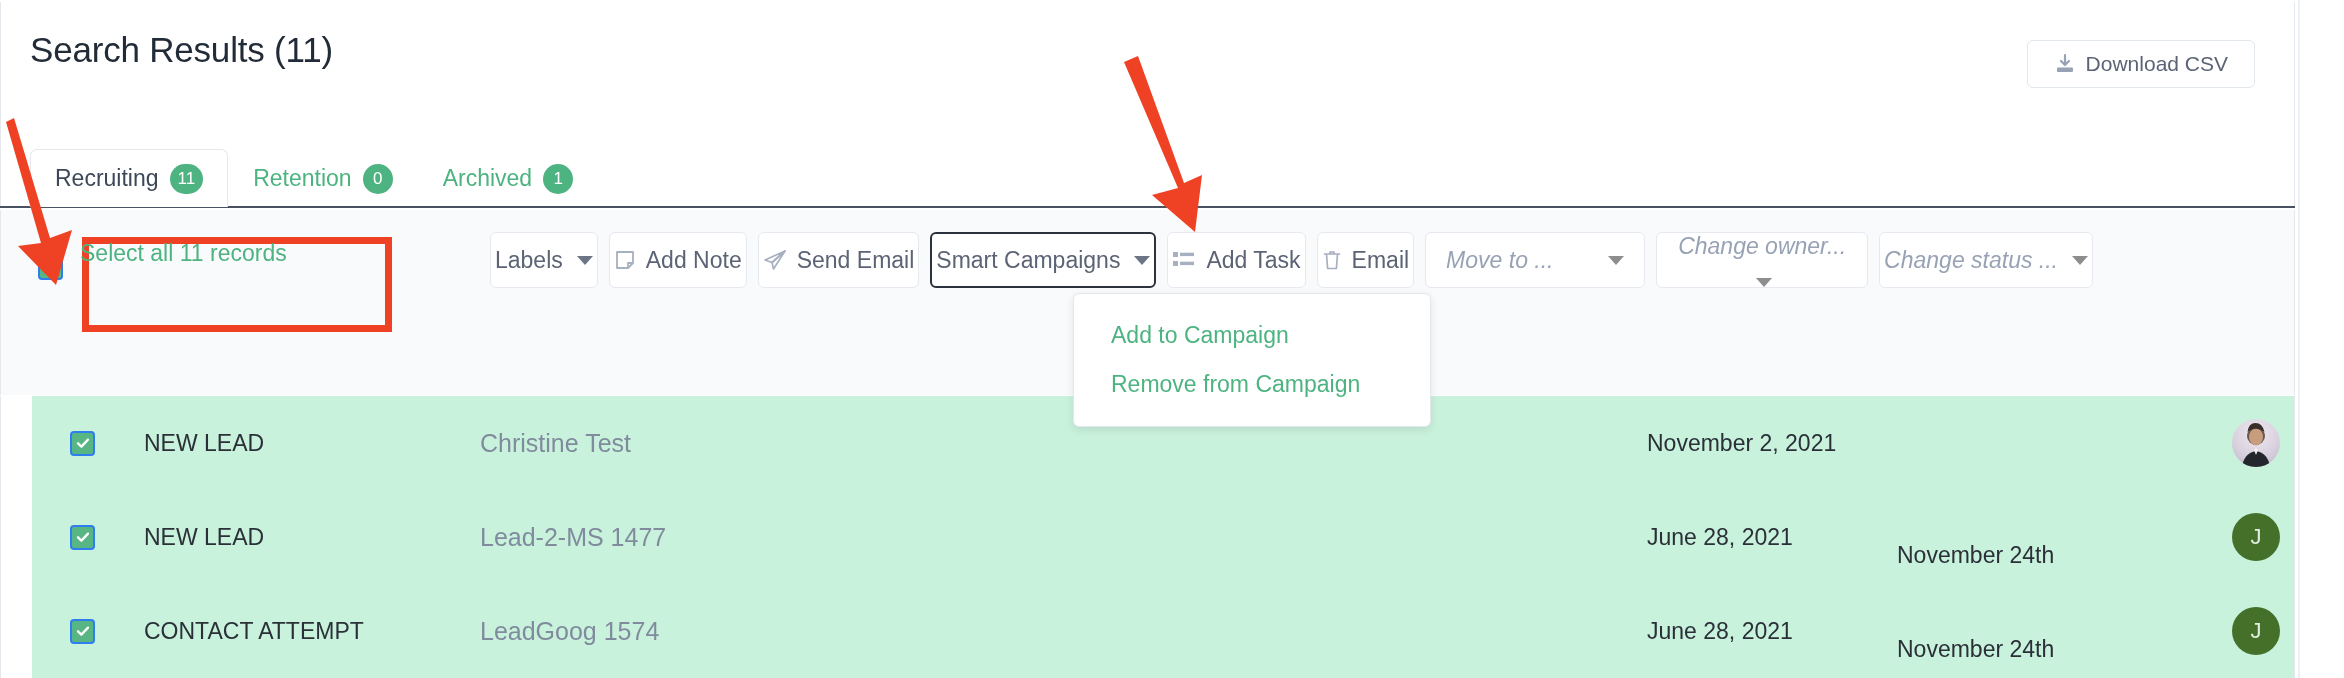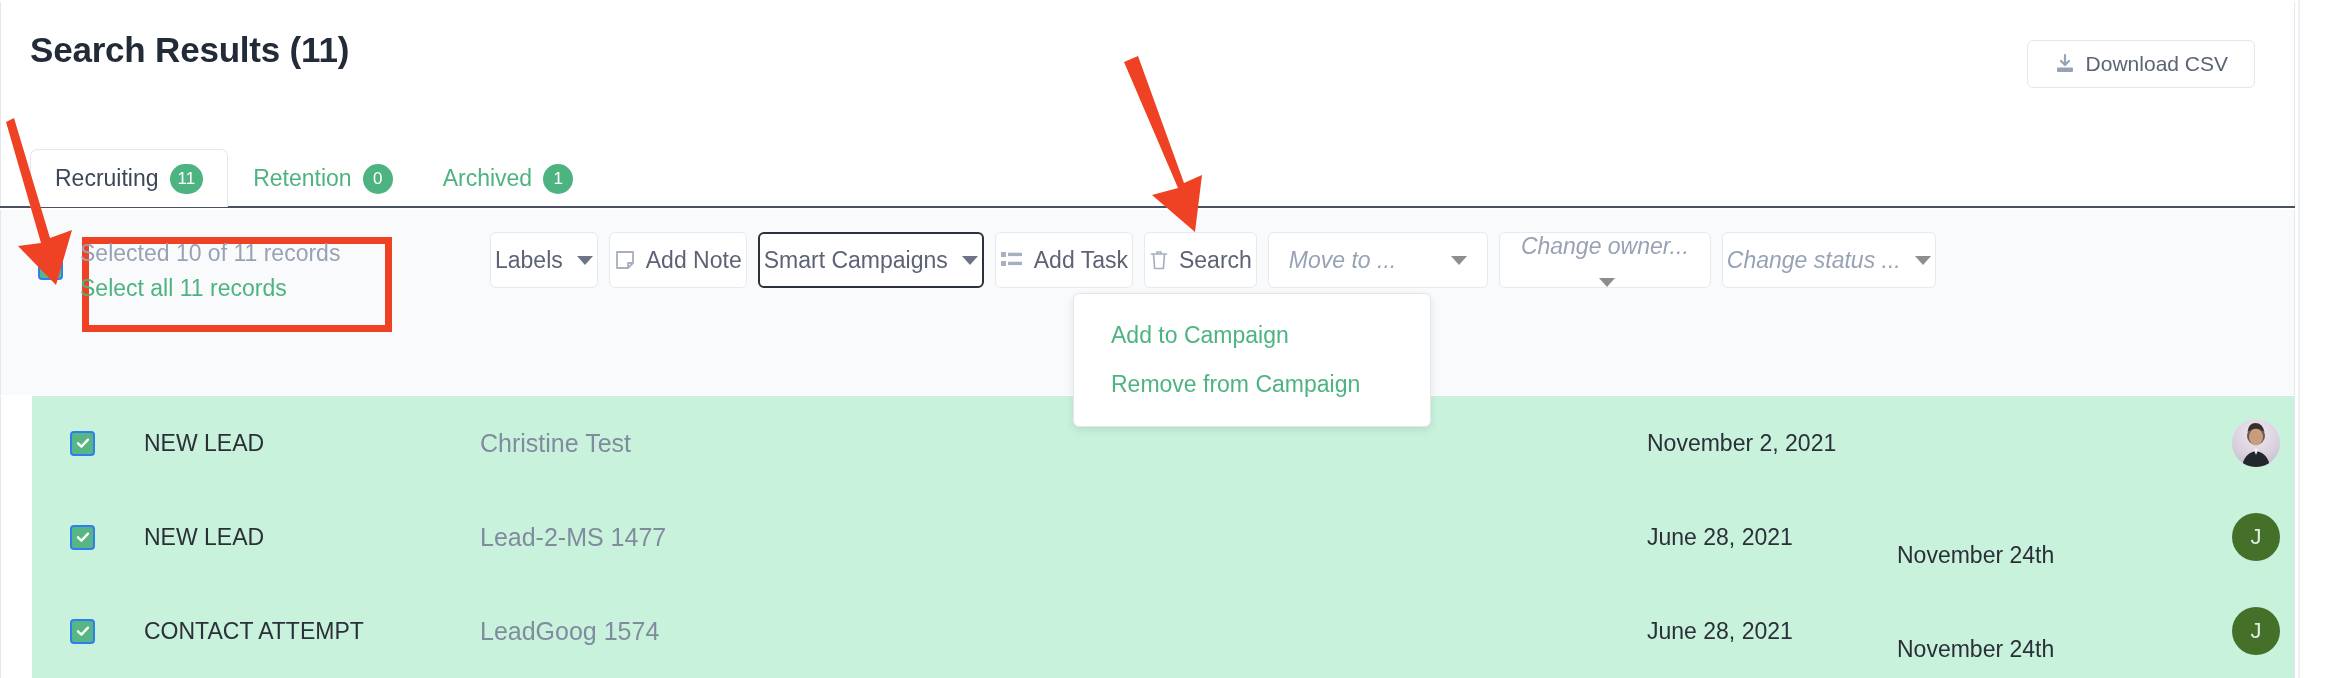--- a/index.html
+++ b/index.html
@@ -39,7 +39,7 @@
     position: absolute;
     left: 30px; top: 30px;
     font-size: 35px;
-    font-weight: 700;
+    font-weight: 400;
     color: #222b38;
     letter-spacing: -0.2px;
     white-space: nowrap;

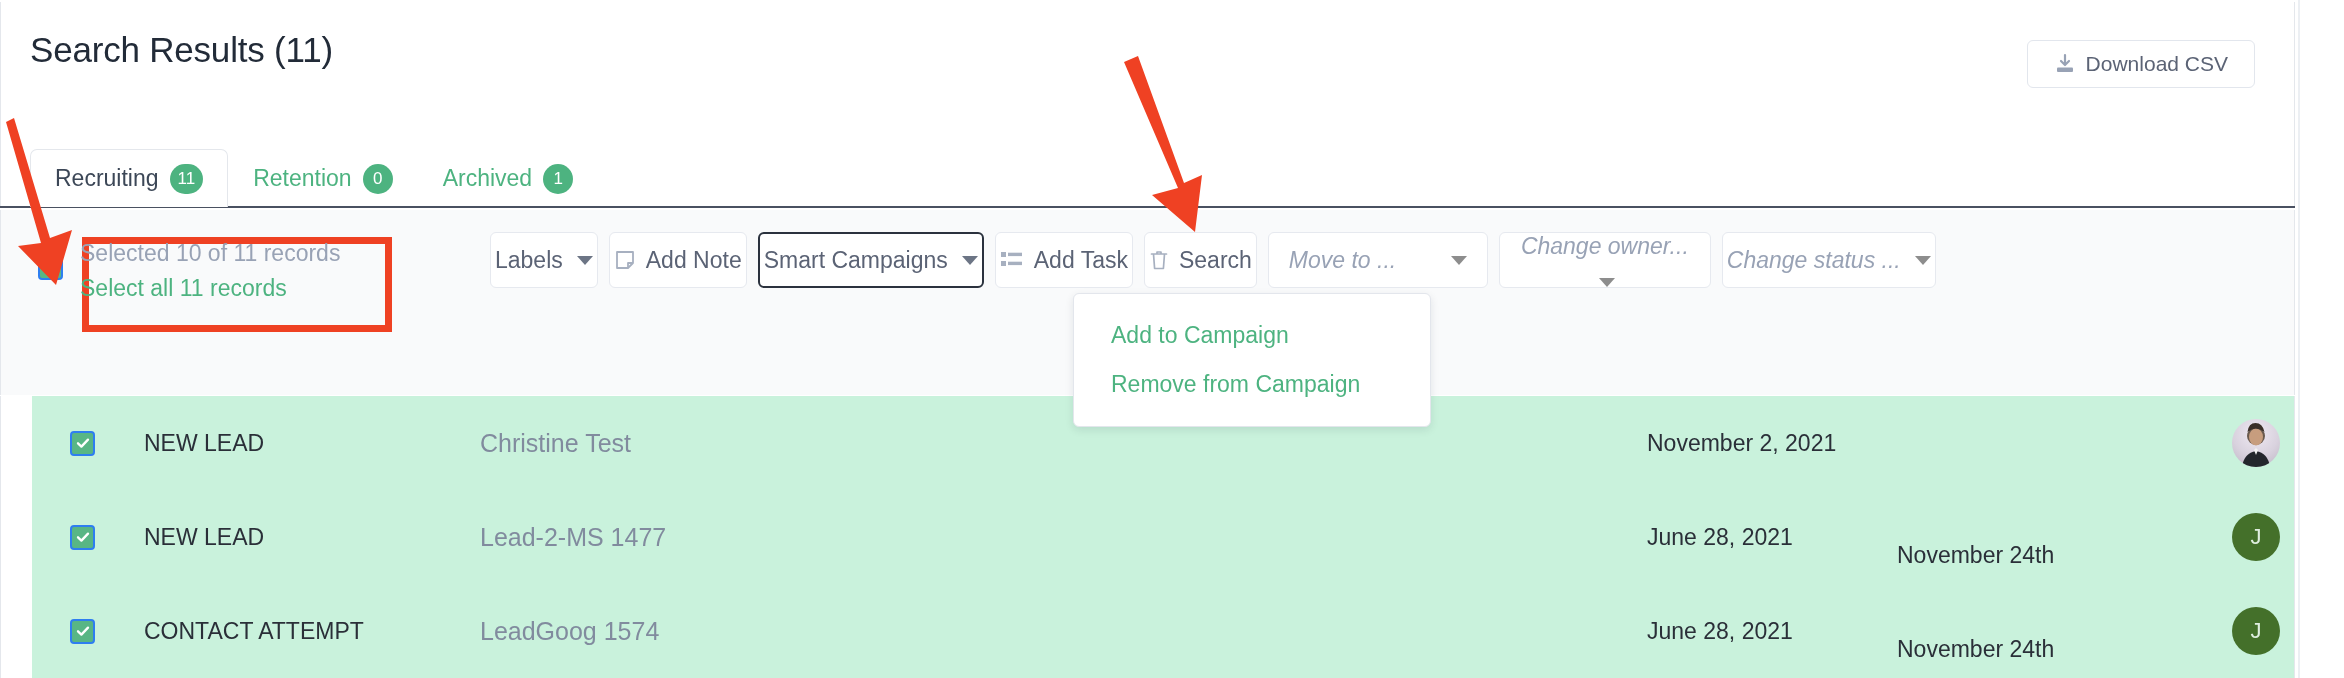--- a/index.html
+++ b/index.html
@@ -374,7 +374,6 @@
   </div>
 
   <div class="select-info">
-    <div class="line1">Selected 10 of 11 records</div>
     <div class="line2">Select all 11 records</div>
   </div>
 

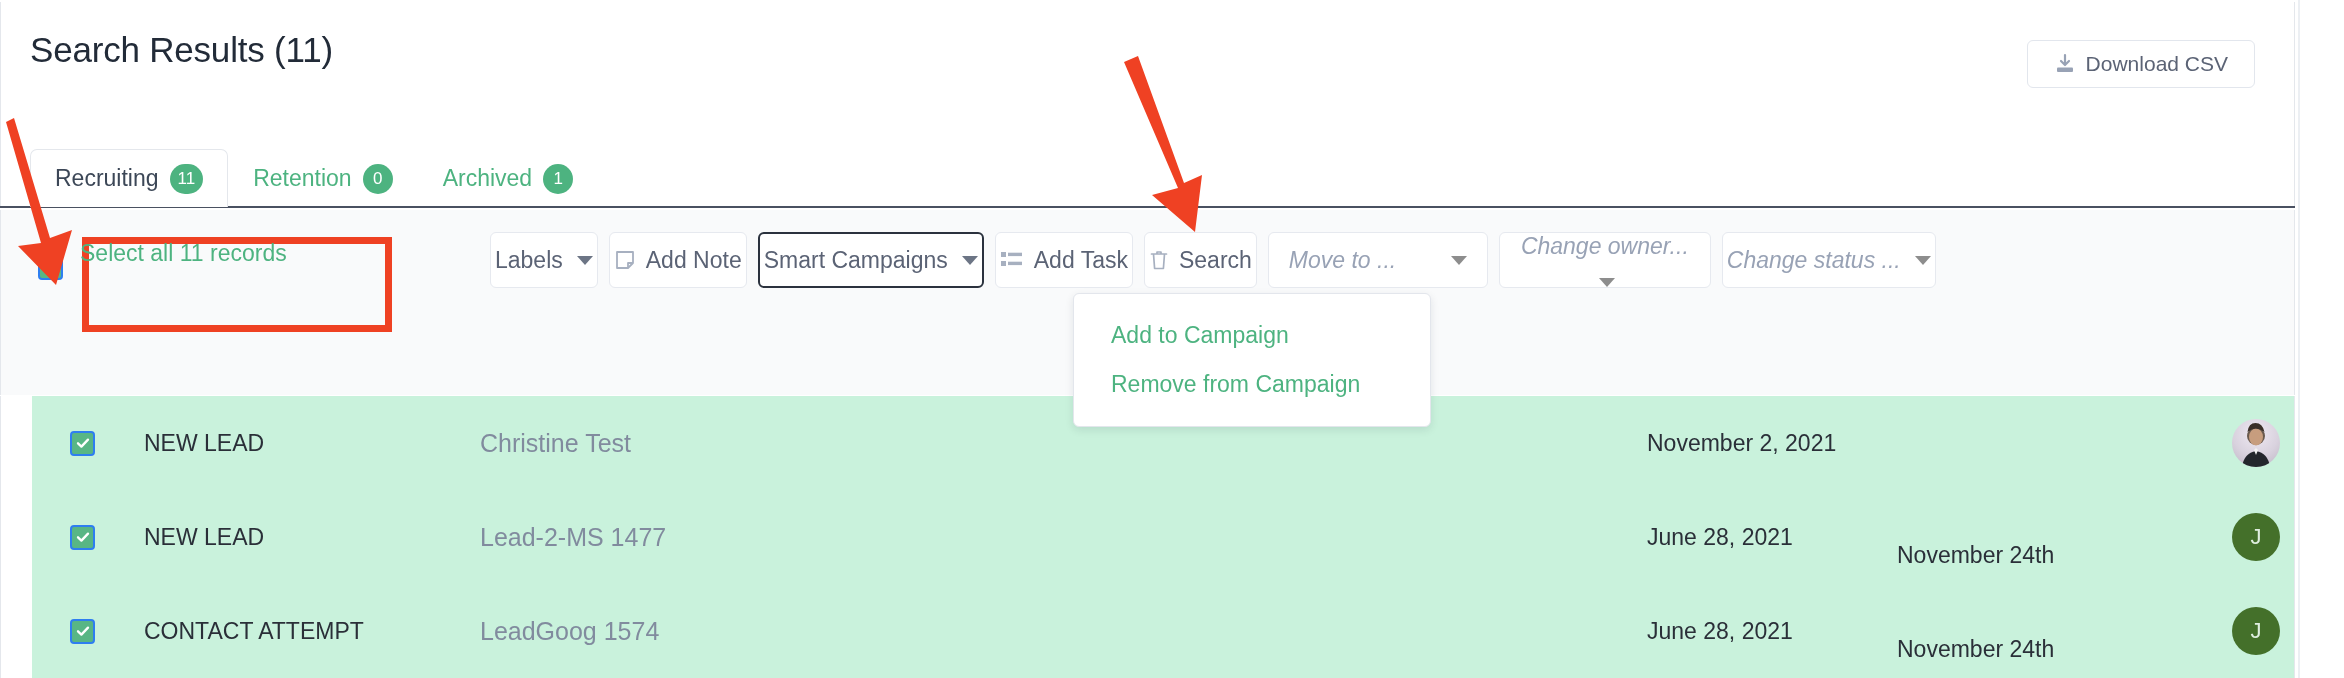--- a/index.html
+++ b/index.html
@@ -396,6 +396,15 @@
       <span>Add Note</span>
     </div>
 
+    <div class="tbtn">
+      <span class="ico">
+        <svg width="24" height="22" viewBox="0 0 24 22">
+          <path d="M22 2 L2 11 L9 13.5 L22 2 Z" fill="none" stroke="#a7b0c0" stroke-width="1.7" stroke-linejoin="round"></path>
+          <path d="M22 2 L9 13.5 L10.5 20 L22 2 Z" fill="none" stroke="#a7b0c0" stroke-width="1.7" stroke-linejoin="round"></path>
+        </svg>
+      </span>
+      <span>Send Email</span>
+    </div>
 
     <div class="tbtn active-outline">
       <span>Smart Campaigns</span>

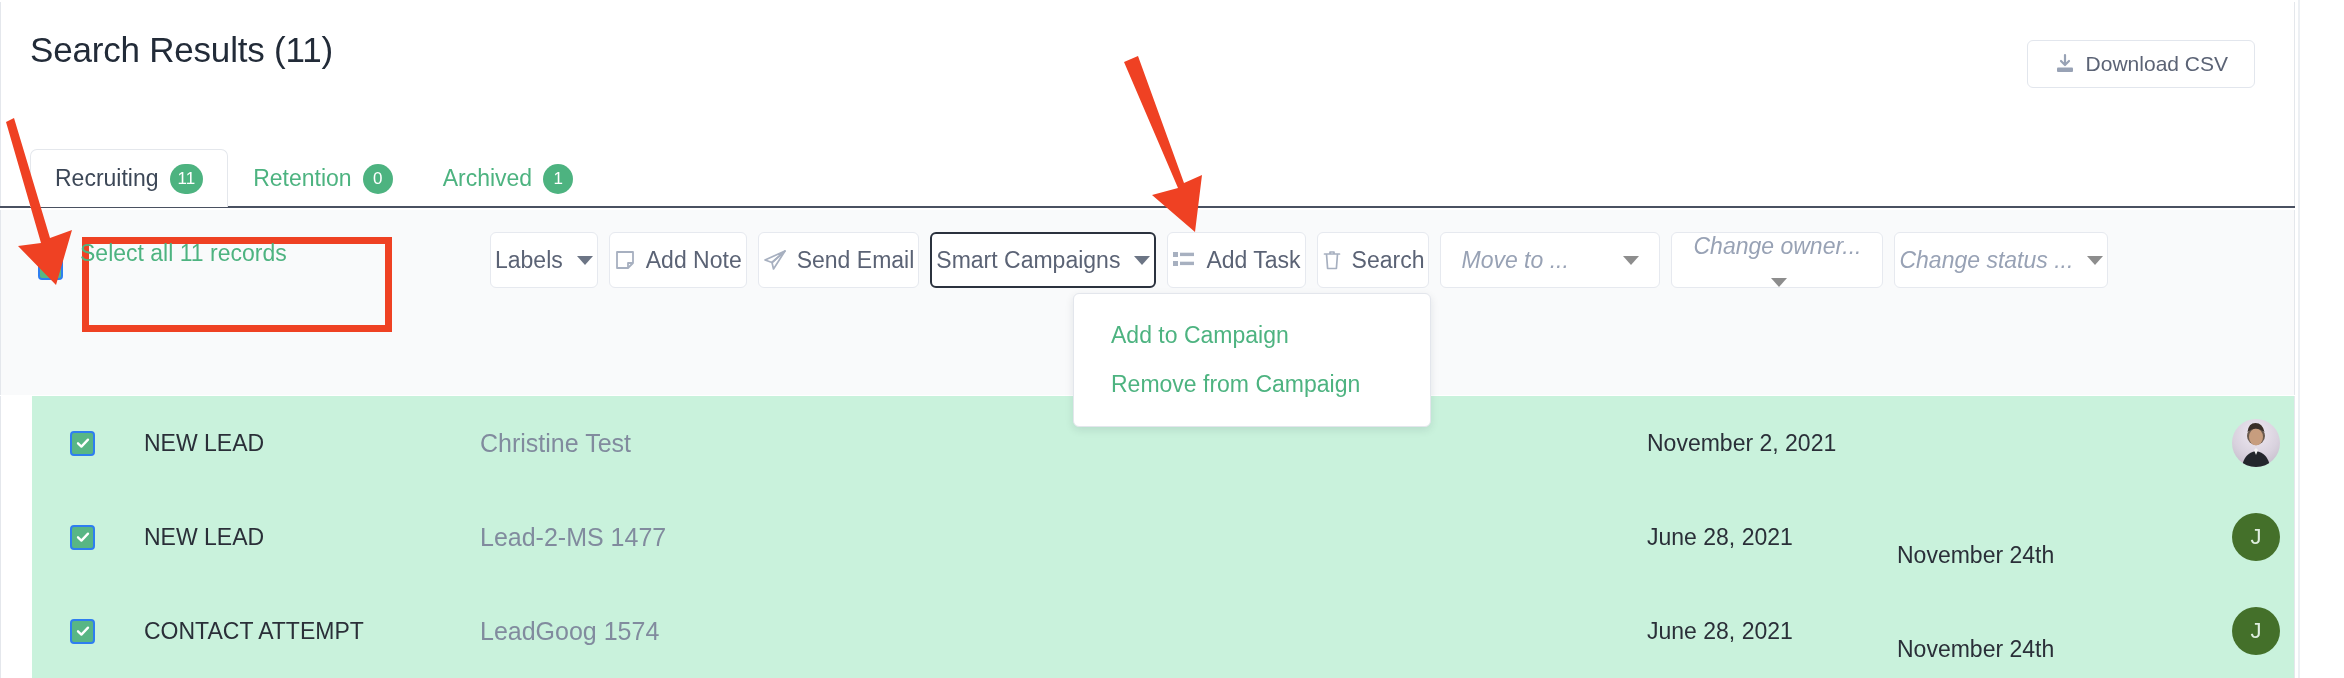--- a/index.html
+++ b/index.html
@@ -429,7 +429,7 @@
           <path d="M2.5 5 H17.5 M8 5 V3 H12 V5 M4.5 5 L5.6 19.5 H14.4 L15.5 5" fill="none" stroke="#a7b0c0" stroke-width="1.7" stroke-linecap="round" stroke-linejoin="round"></path>
         </svg>
       </span>
-      <span>Search</span>
+      <span>Email</span>
     </div>
 
     <div class="tbtn ghost wide-select">

